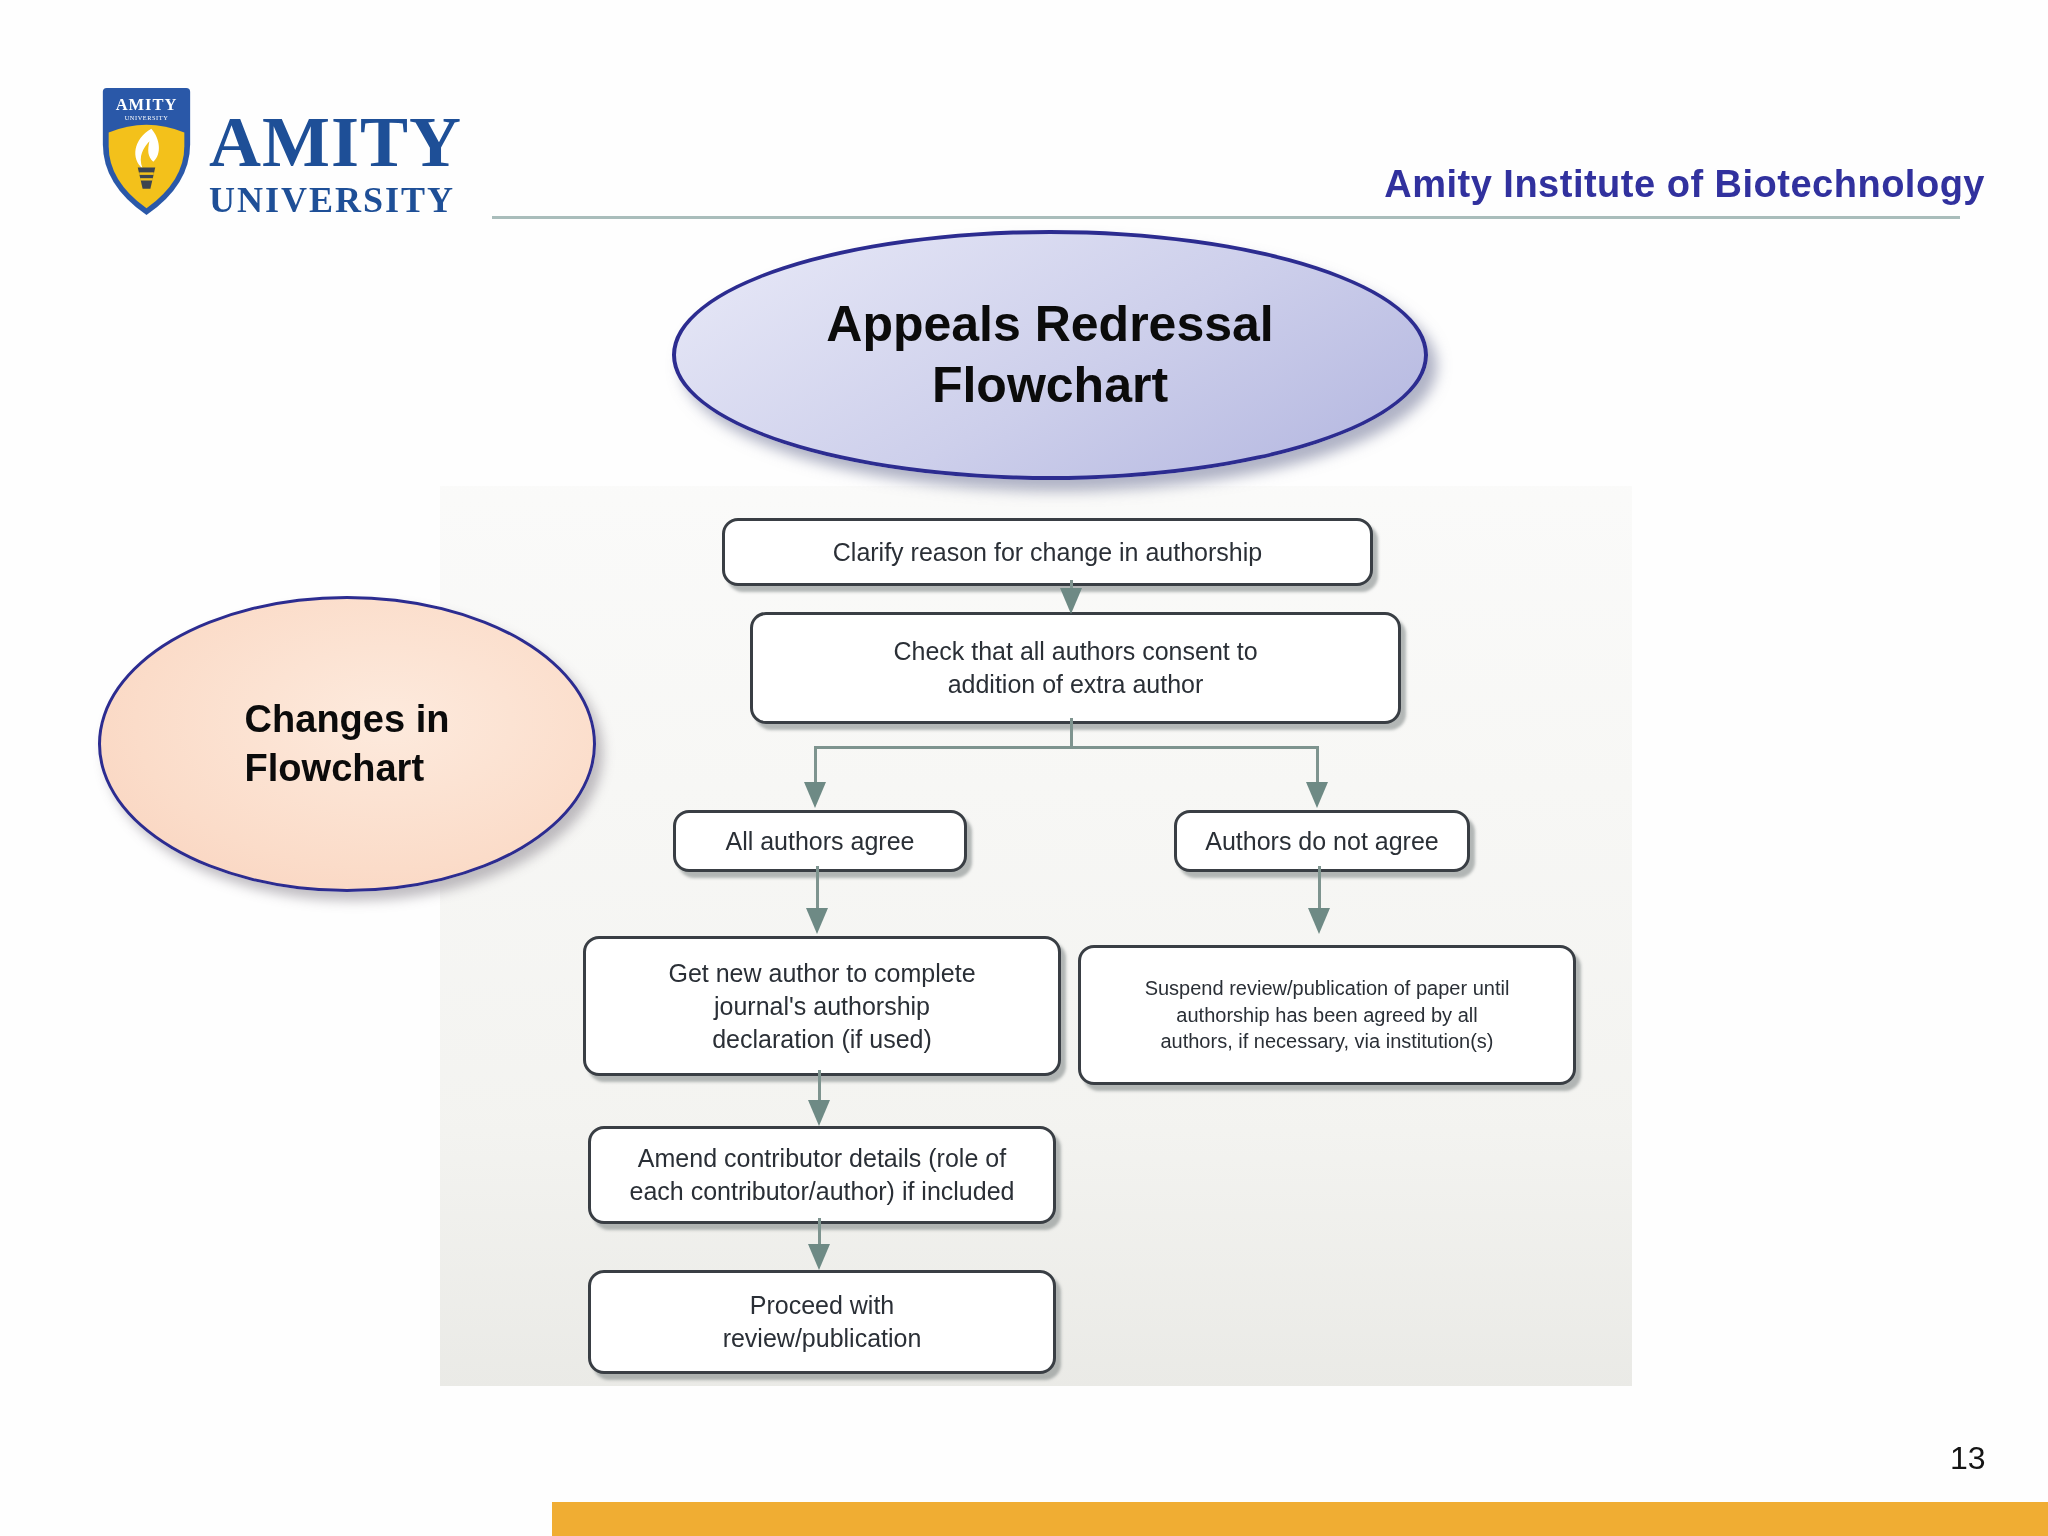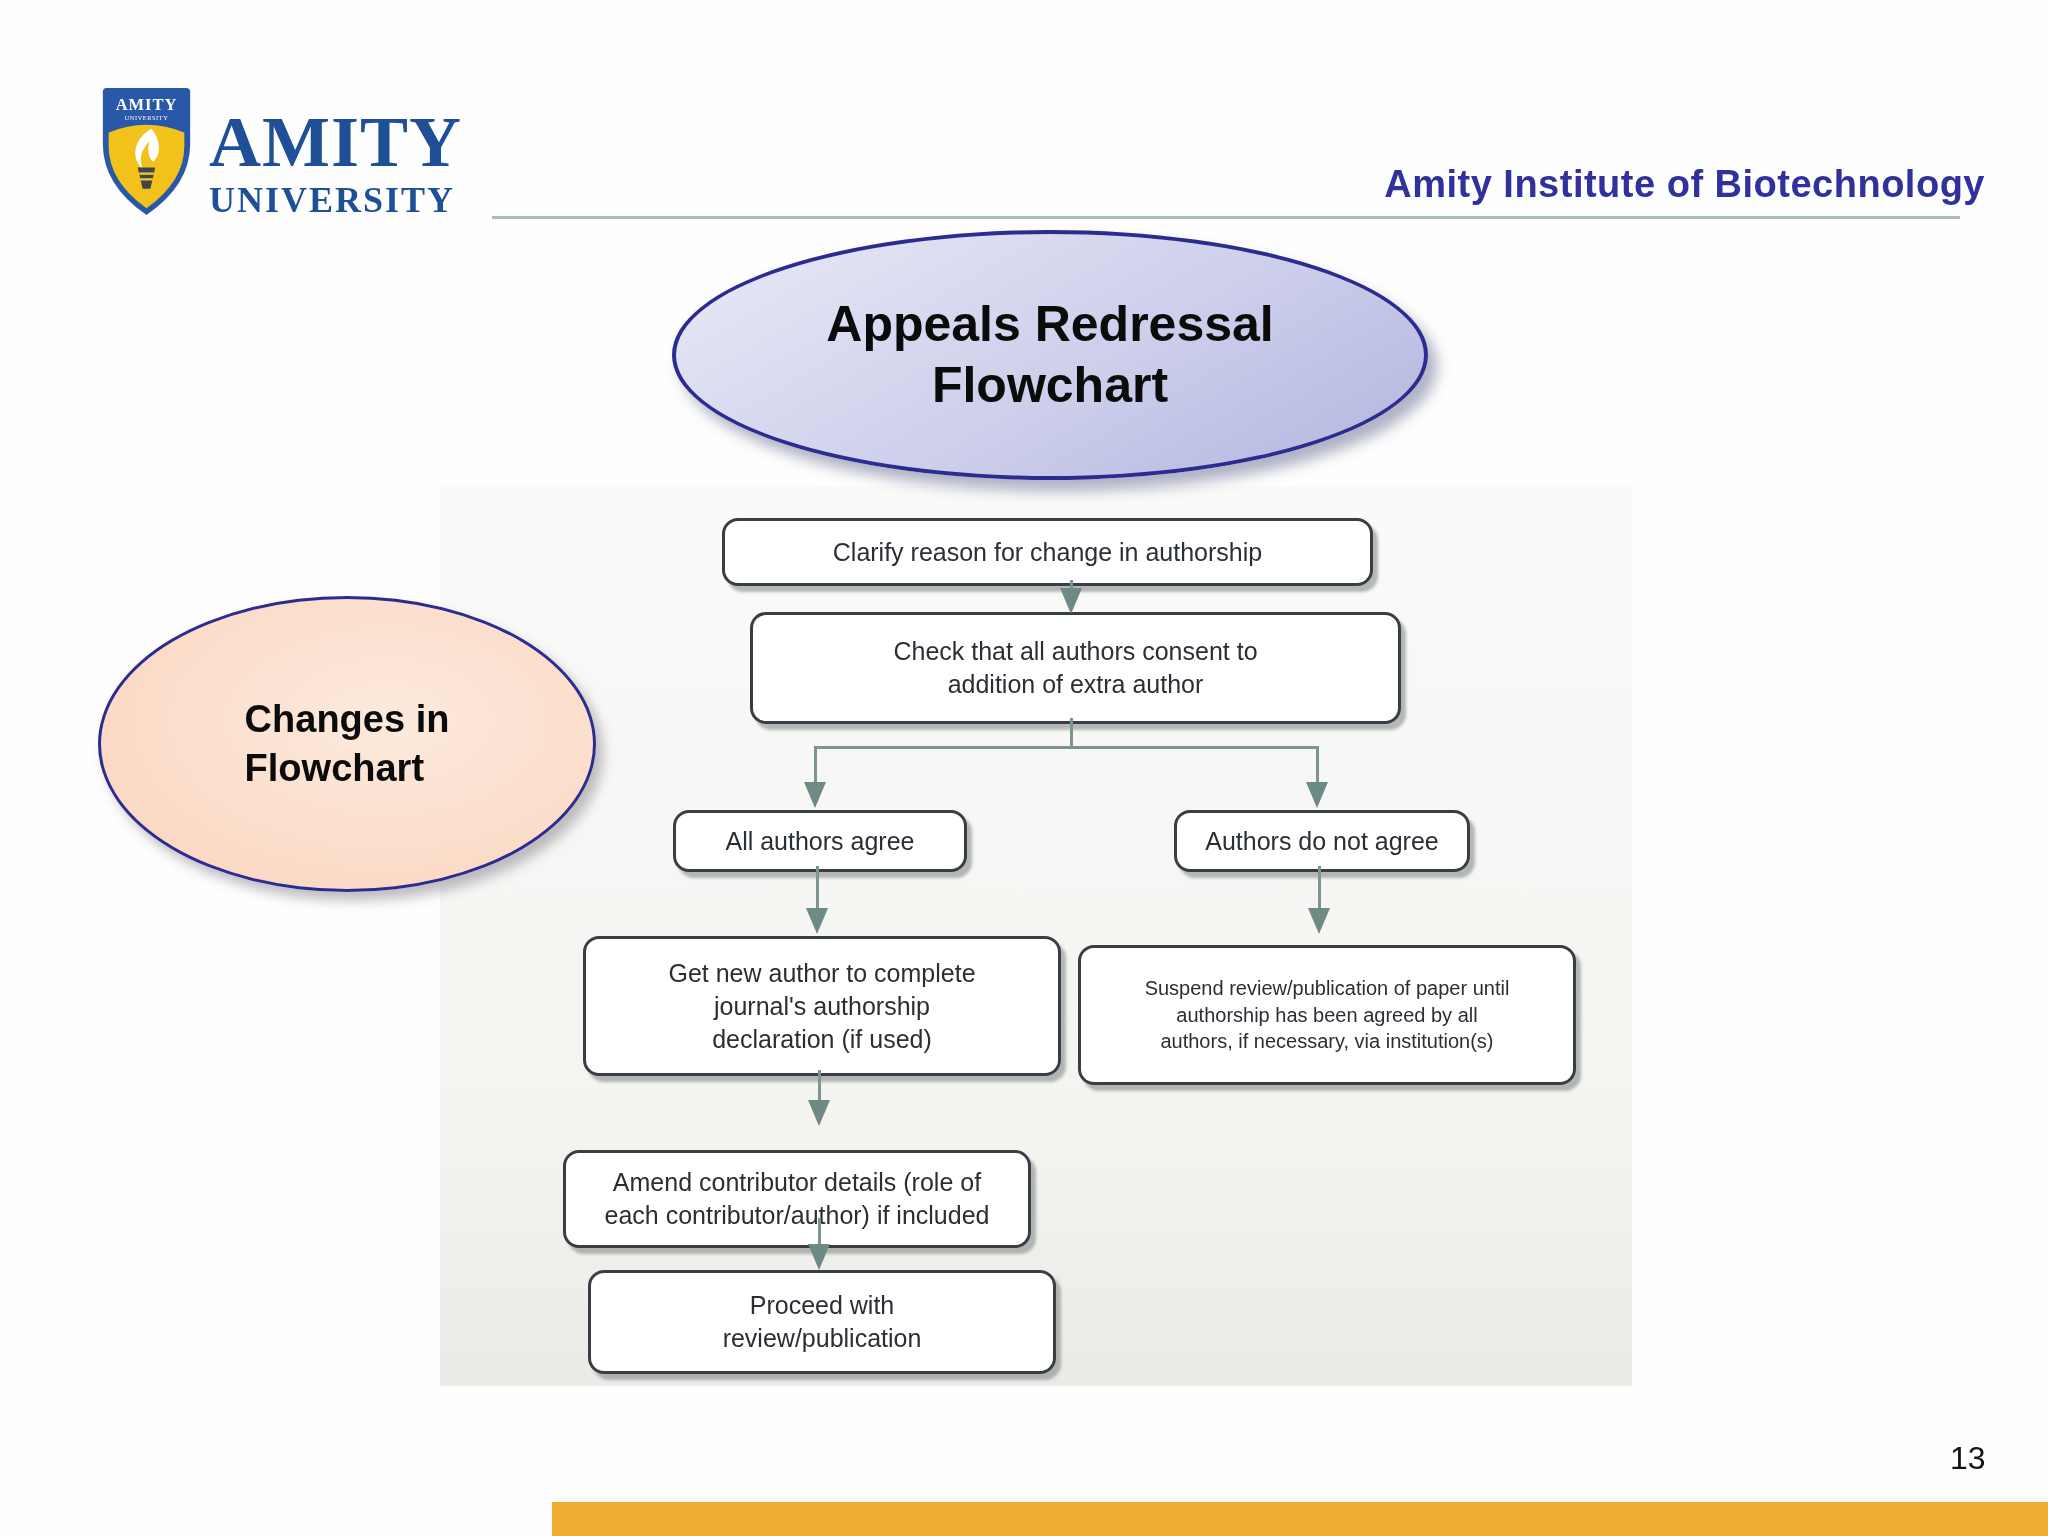--- a/index.html
+++ b/index.html
@@ -121,7 +121,7 @@
 authorship has been agreed by all
 authors, if necessary, via institution(s)</div>
 
-  <div class="fbox" style="left:563px; top:1126px; width:462px; height:92px;margin-top:24px;">Amend contributor details (role of
+  <div class="fbox" style="left:588px; top:1126px; width:462px; height:92px;">Amend contributor details (role of
 each contributor/author) if included</div>
 
   <div class="fbox" style="left:588px; top:1270px; width:462px; height:98px;">Proceed with

